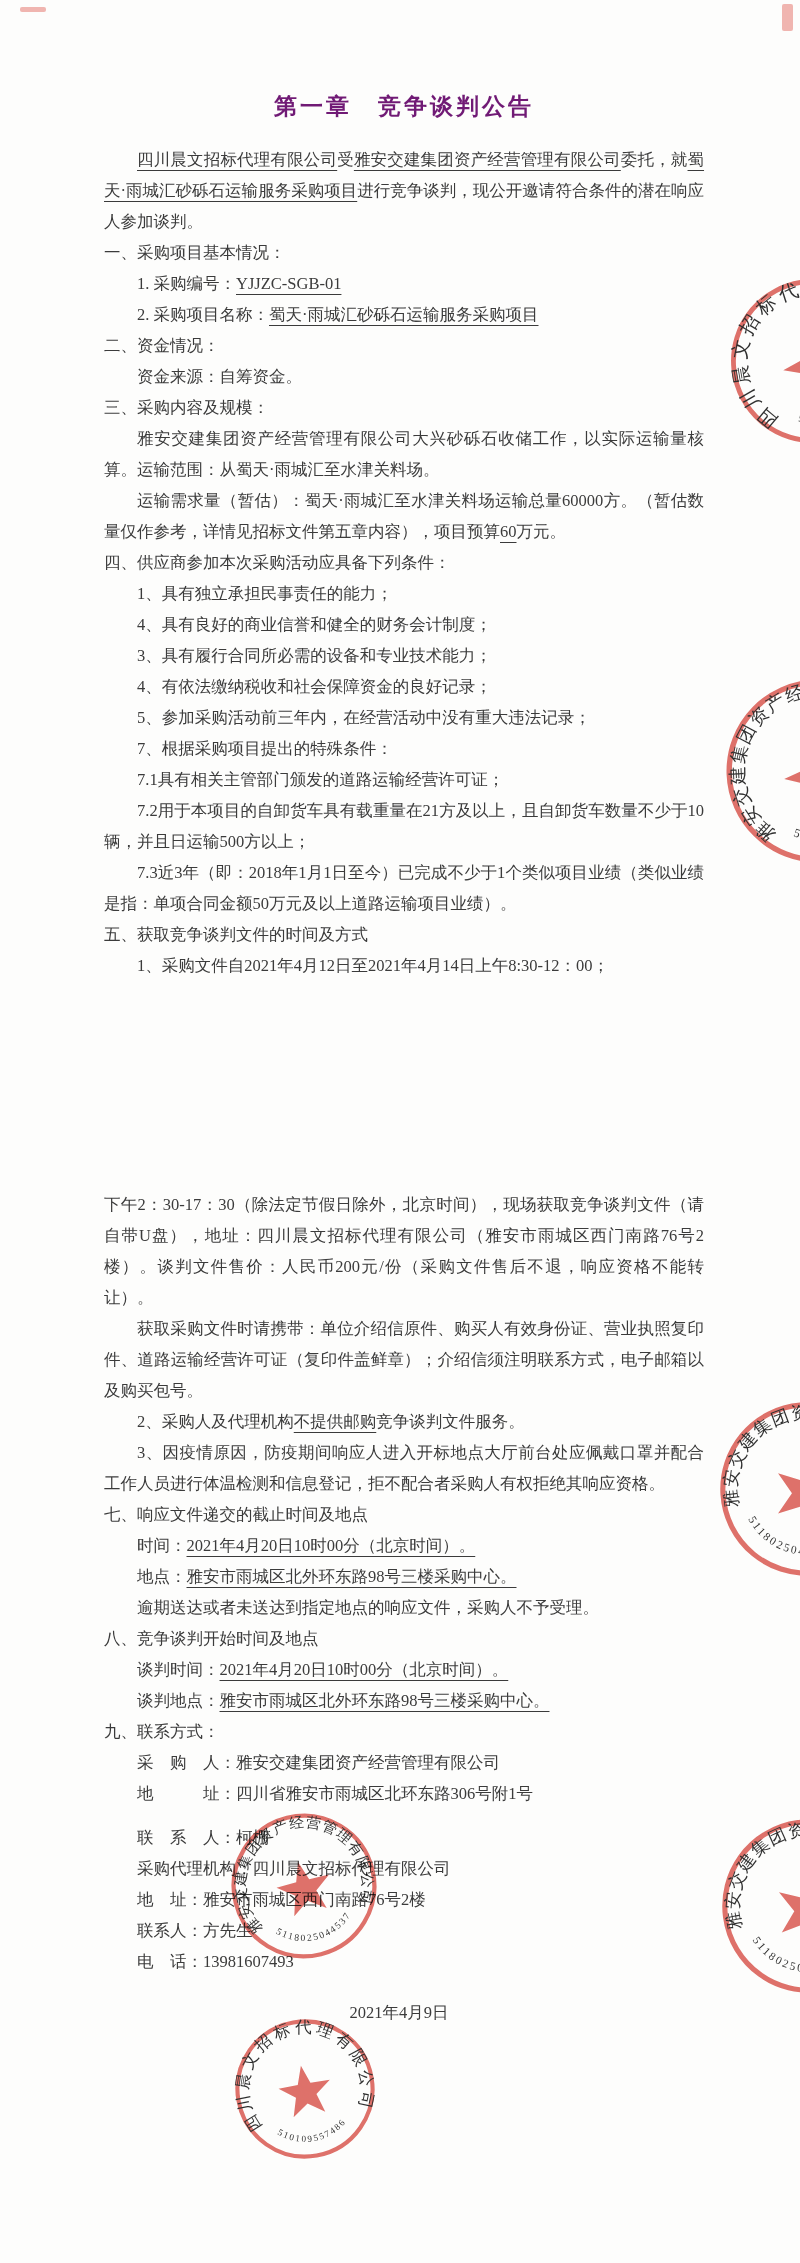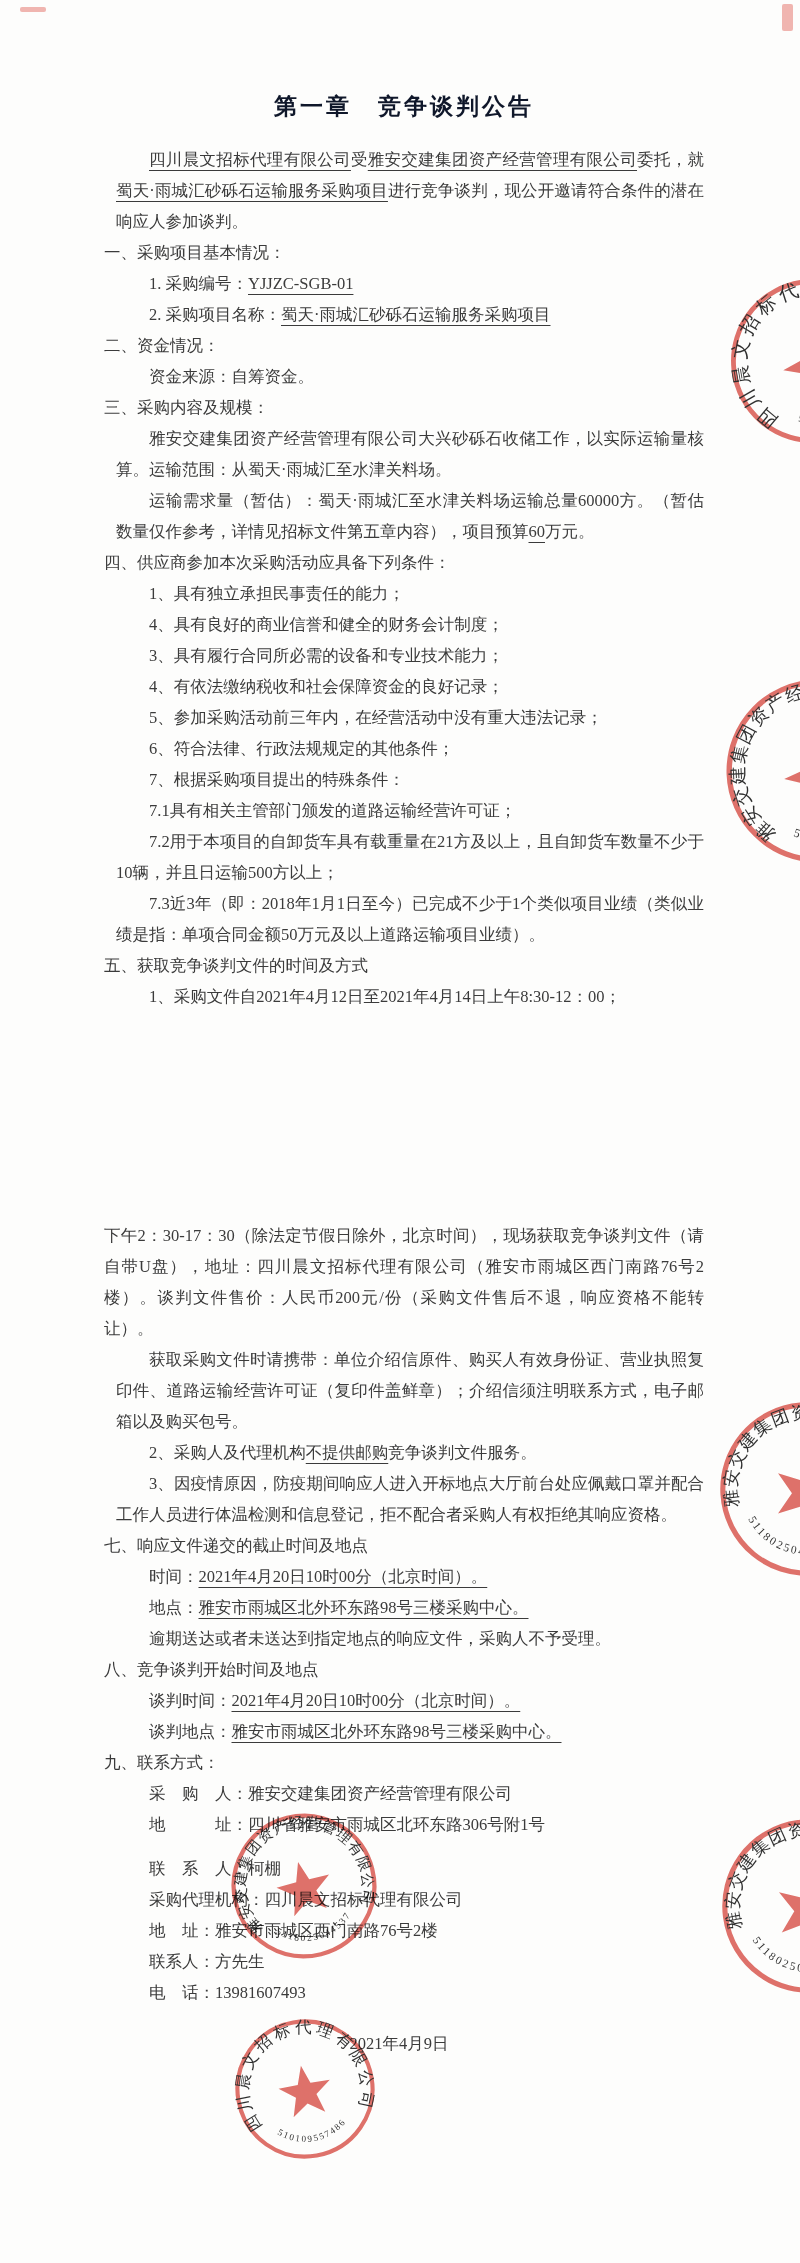--- a/index.html
+++ b/index.html
@@ -16,7 +16,7 @@
   .blk { margin:0; }
   .title {
     font-size:23px; font-weight:bold; text-align:center;
-    line-height:42px; margin-bottom:16px; letter-spacing:3px; color:#0f172a;
+    line-height:42px; margin-bottom:16px; letter-spacing:3px; color:#701a75;
   }
   .h { font-weight:bold; }
   .ind { text-indent:2em;margin-left:12px; }

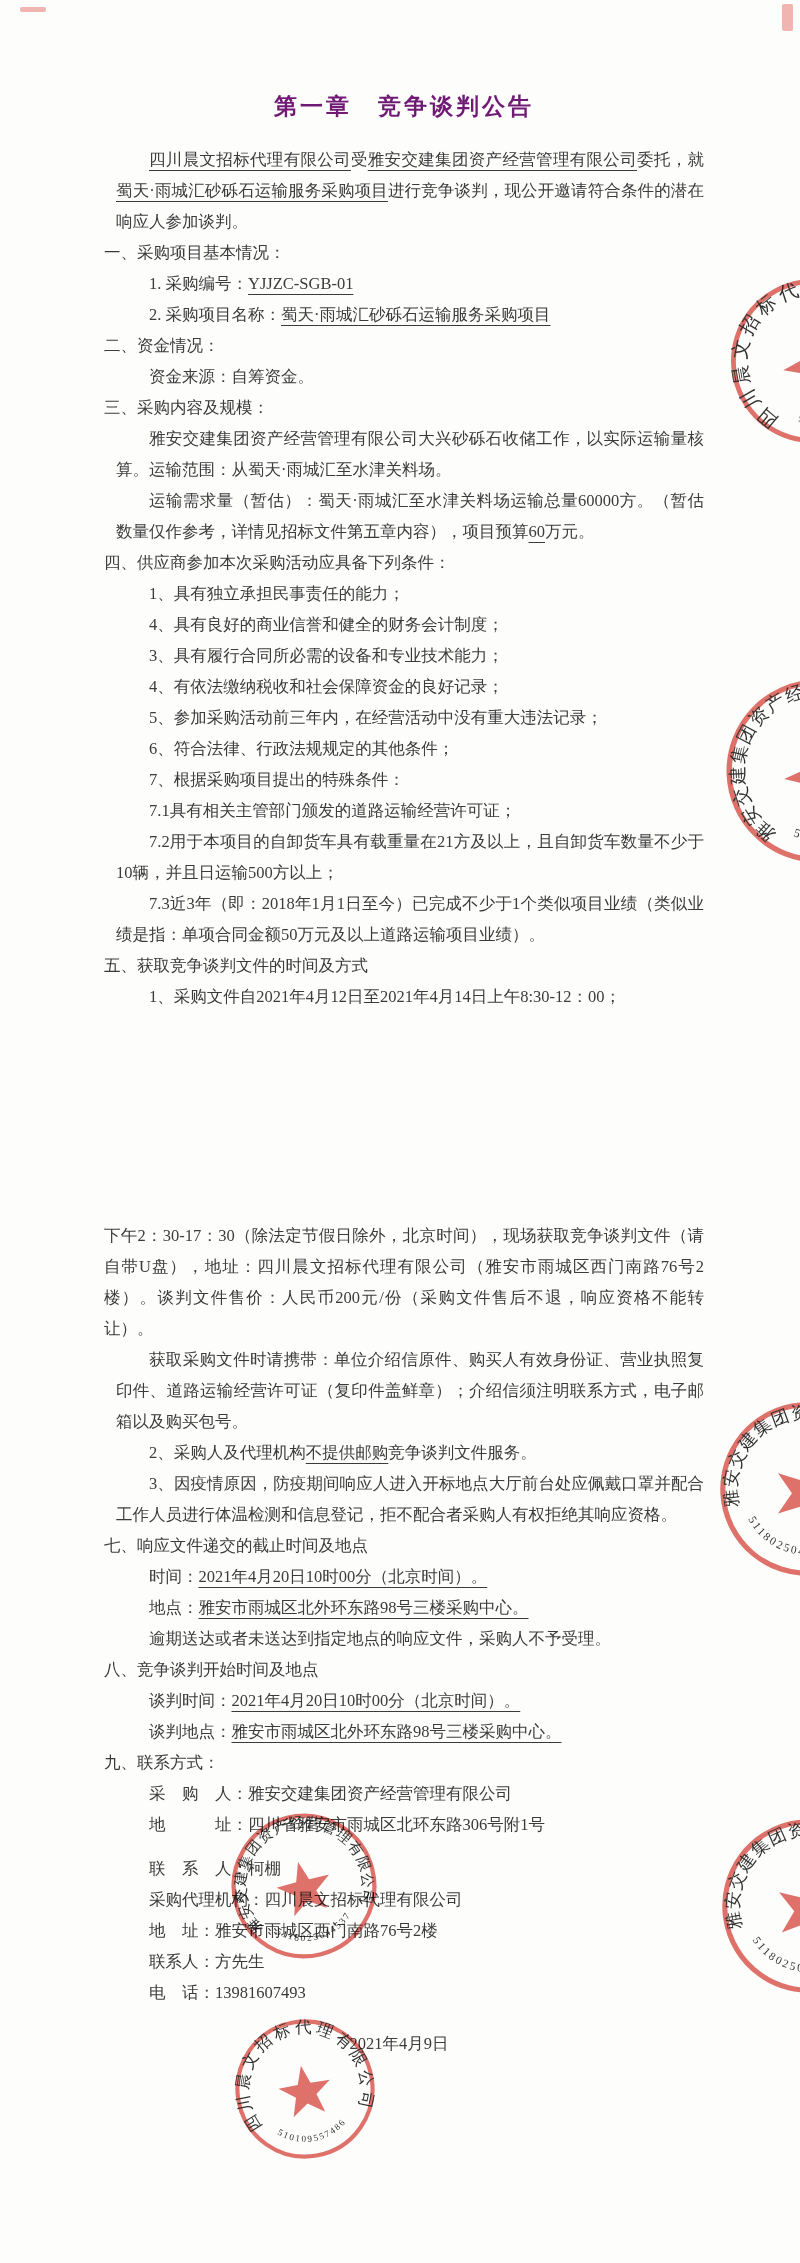--- a/index.html
+++ b/index.html
@@ -19,7 +19,7 @@
     line-height:42px; margin-bottom:16px; letter-spacing:3px; color:#701a75;
   }
   .h { font-weight:bold; }
-  .ind { text-indent:2em;margin-left:12px; }
+  .ind { text-indent:2em; }
   .date { text-align:center; padding-right:10px; margin-top:20px; }
   span.u { text-decoration:underline; text-underline-offset:5px; text-decoration-thickness:1px; }
   span.b { font-weight:normal; }

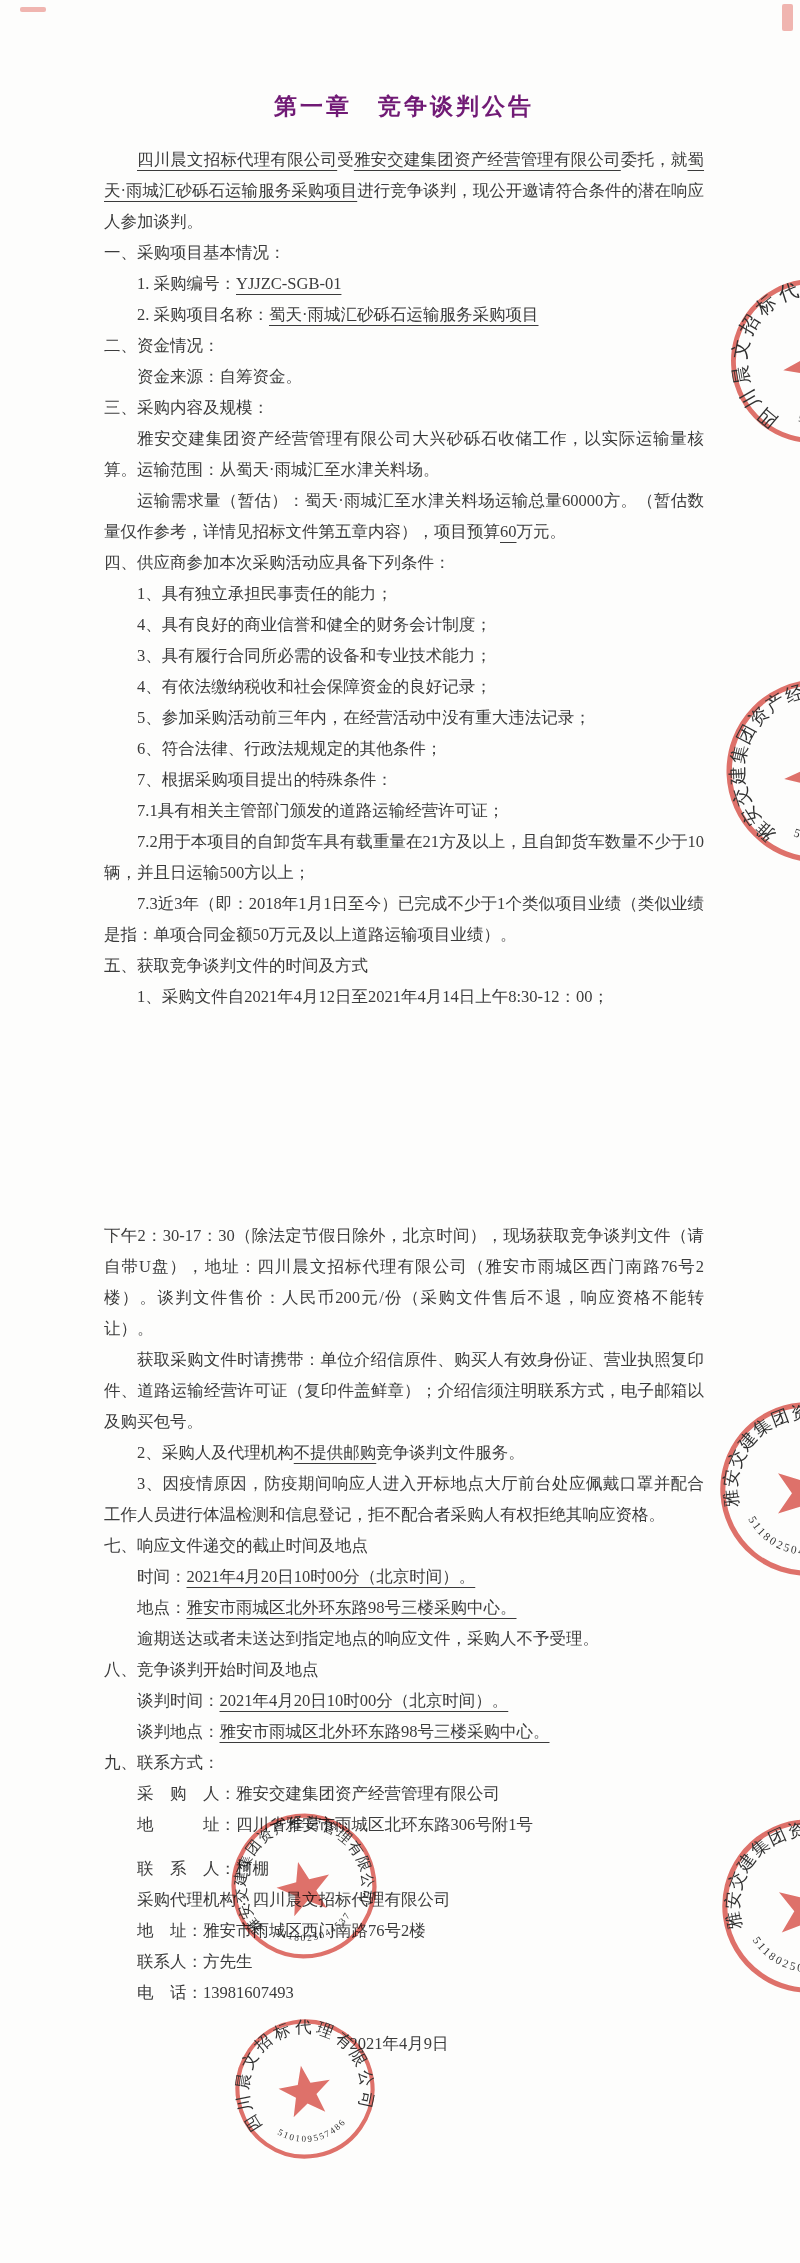--- a/index.html
+++ b/index.html
@@ -57,7 +57,6 @@
       <div class="blk p ind"><span>3、具有履行合同所必需的设备和专业技术能力；</span></div>
       <div class="blk p ind"><span>4、有依法缴纳税收和社会保障资金的良好记录；</span></div>
       <div class="blk p ind"><span>5、参加采购活动前三年内，在经营活动中没有重大违法记录；</span></div>
-      <div class="blk p ind"><span>6、符合法律、行政法规规定的其他条件；</span></div>
       <div class="blk p ind"><span>7、根据采购项目提出的特殊条件：</span></div>
       <div class="blk p ind"><span>7.1具有相关主管部门颁发的道路运输经营许可证；</span></div>
       <div class="blk p ind"><span>7.2用于本项目的自卸货车具有载重量在21方及以上，且自卸货车数量不少于10辆，并且日运输500方以上；</span></div>

